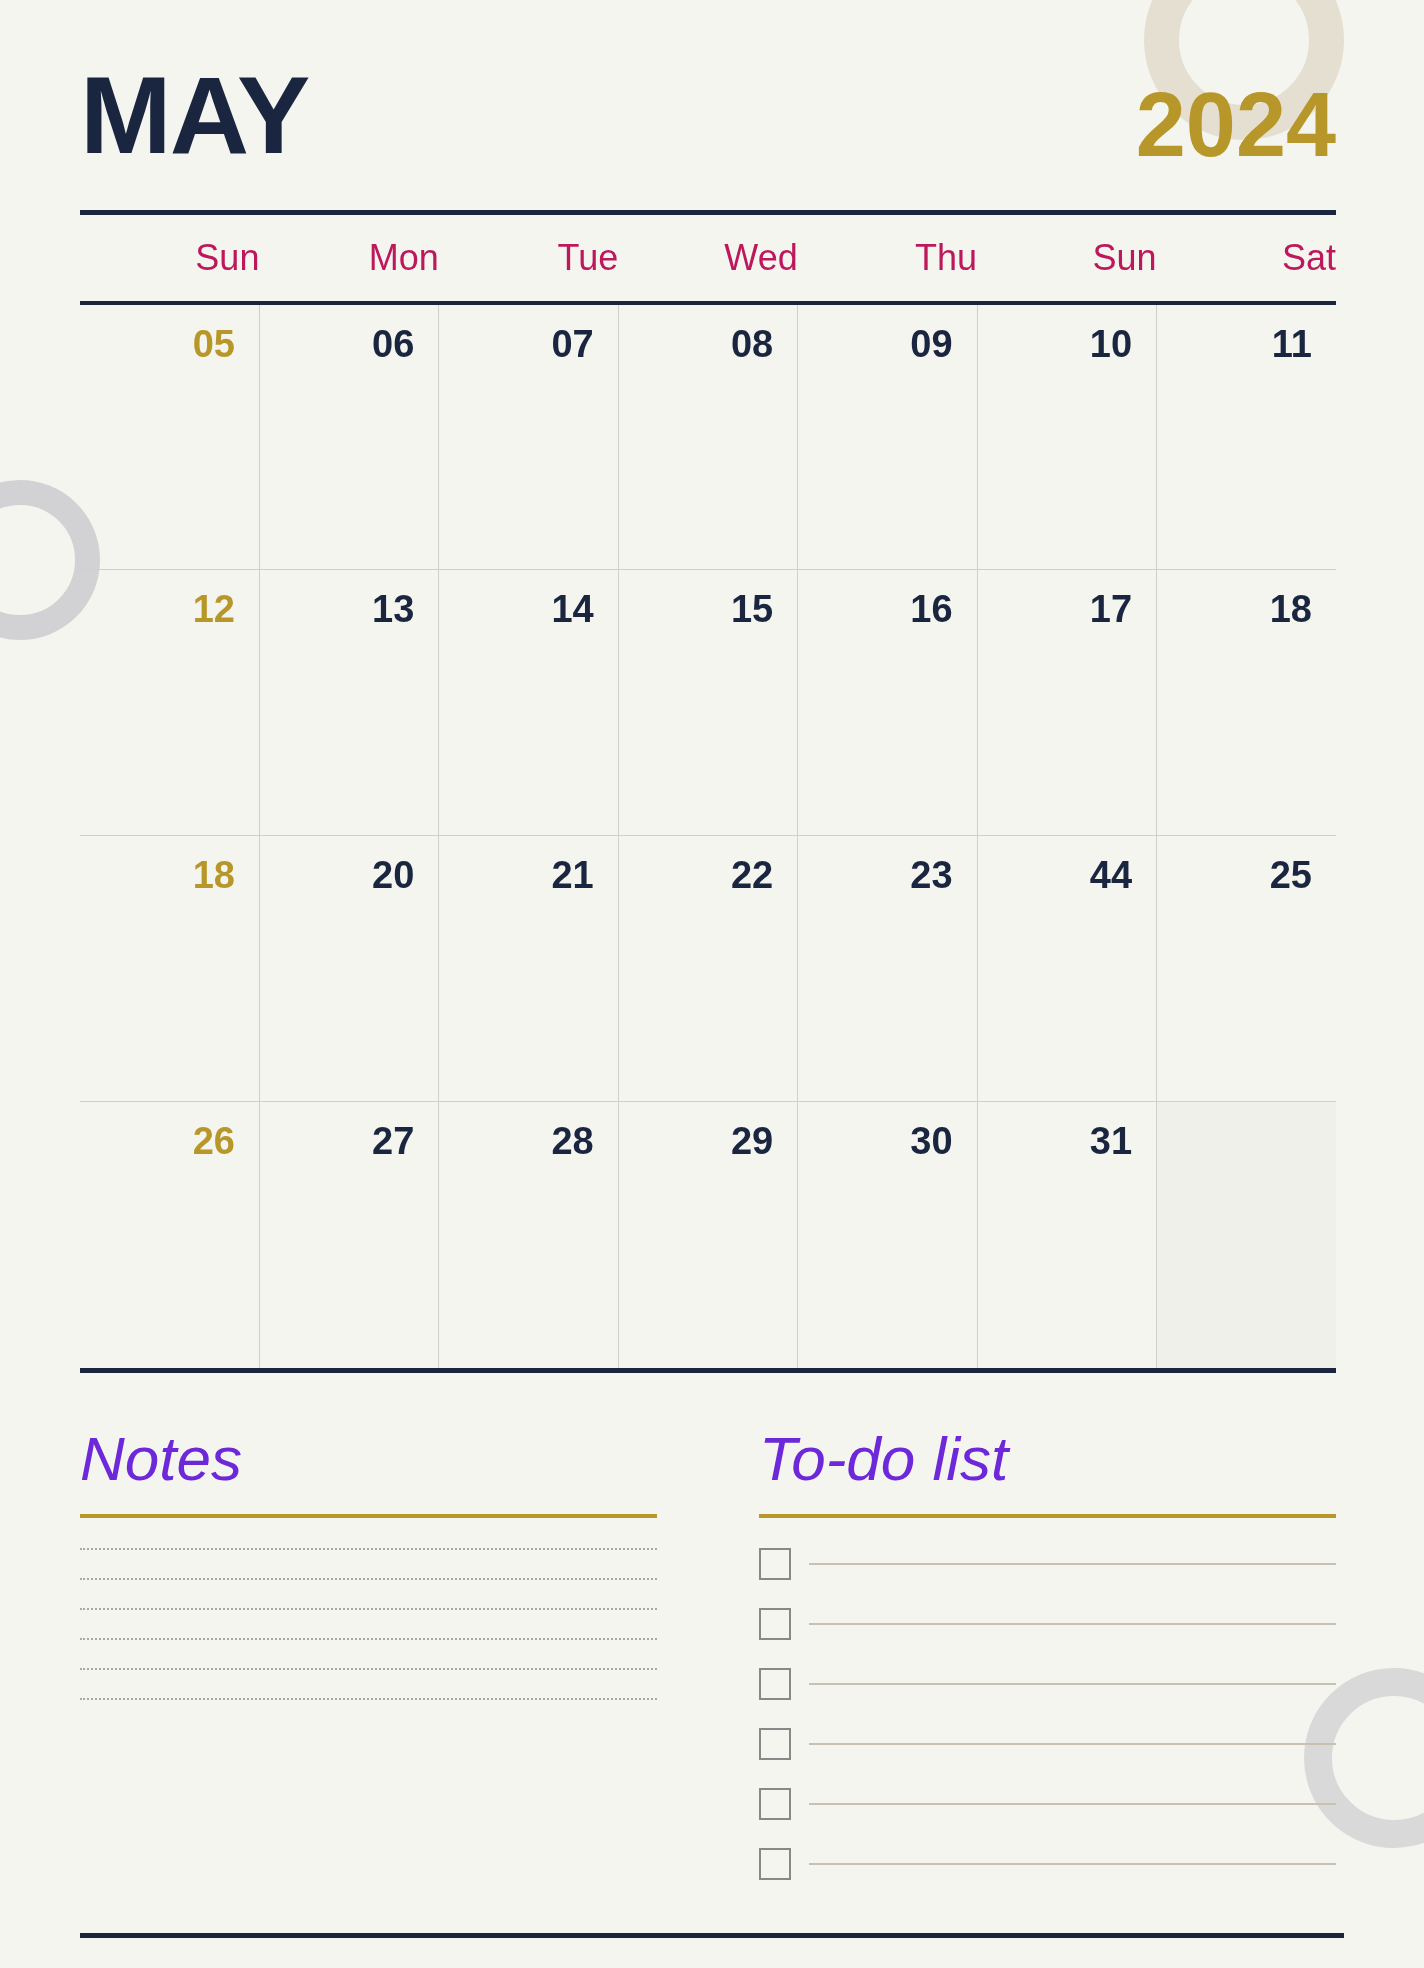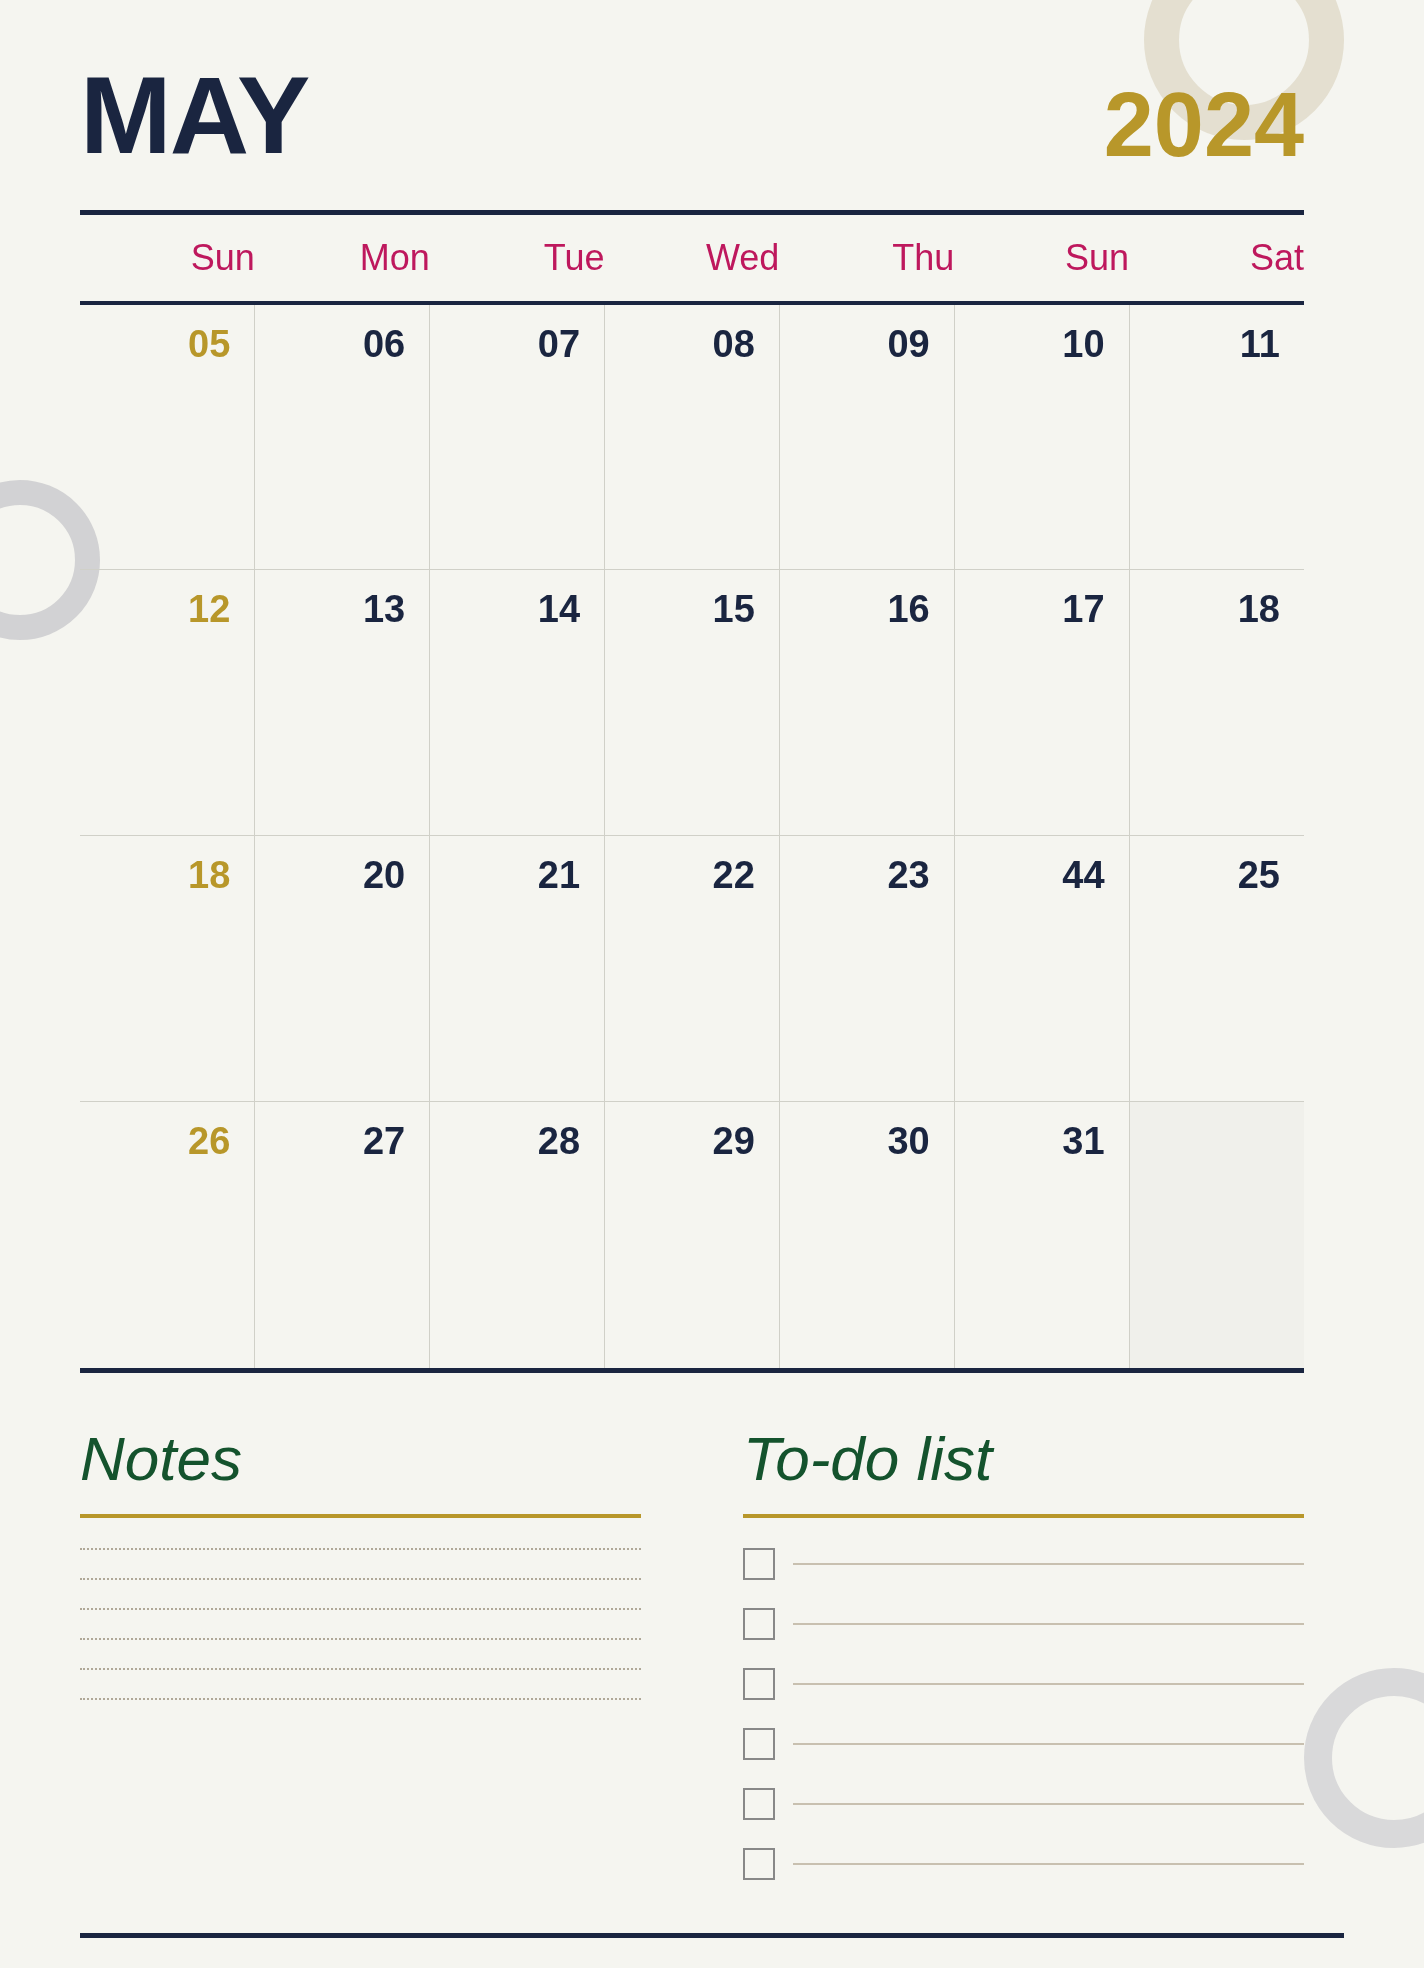--- a/index.html
+++ b/index.html
@@ -51,7 +51,7 @@
     }
 
     .page {
-      padding: 60px 120px 60px 80px;
+      padding: 60px 88px 60px 80px;
       height: 100%;
       display: flex;
       flex-direction: column;

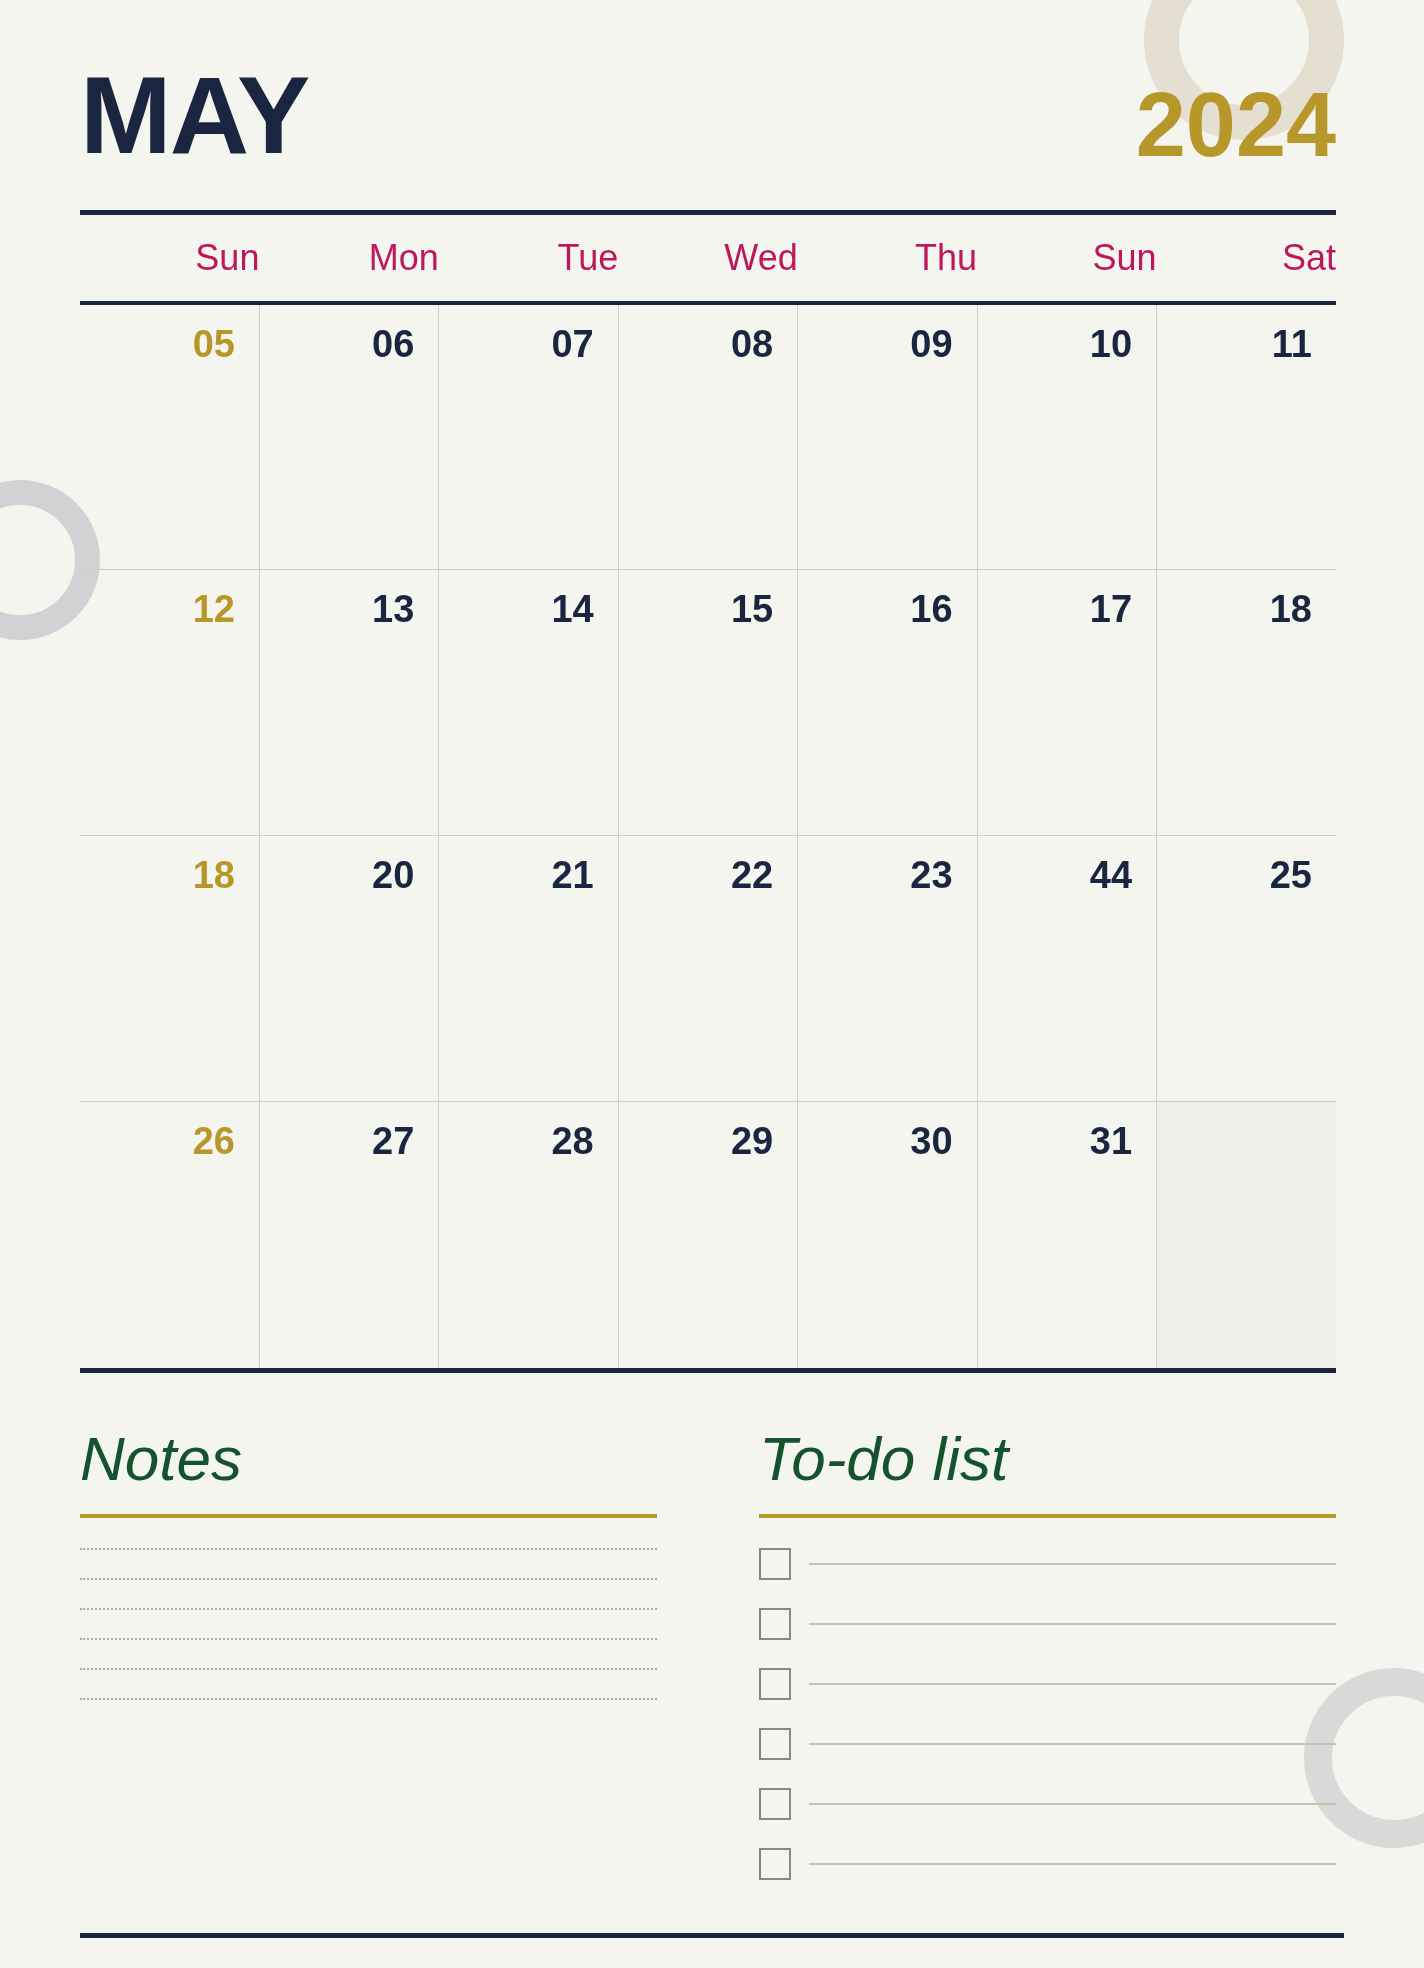--- a/index.html
+++ b/index.html
@@ -164,7 +164,7 @@
 
     .section-title {
       font-size: 62px;
-      color: #14532d;
+      color: #6d28d9;
       margin-bottom: 20px;
       font-style: italic;
       font-weight: 400;

